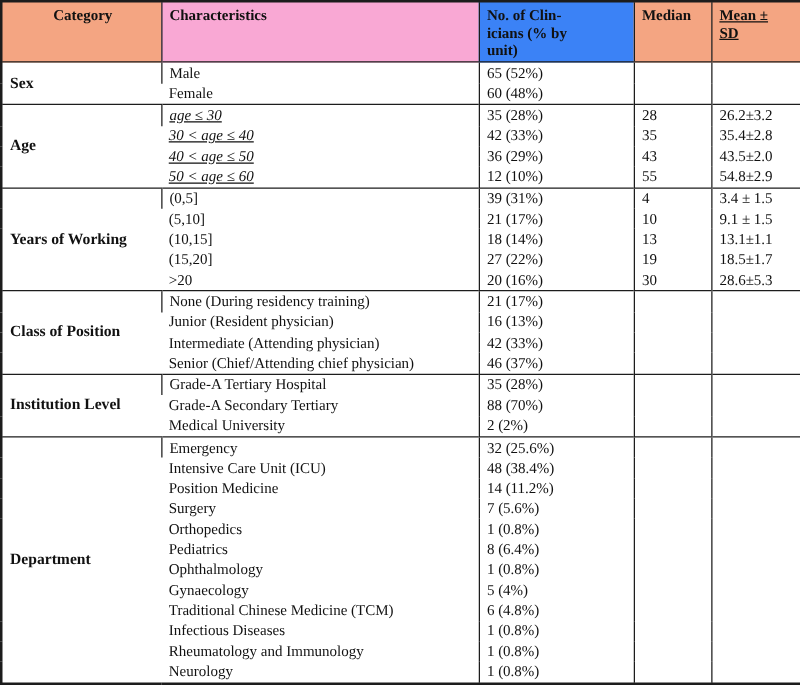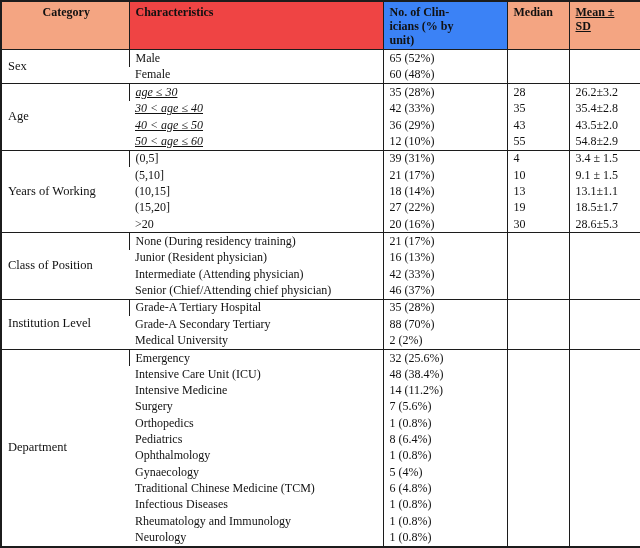--- a/index.html
+++ b/index.html
@@ -78,7 +78,7 @@
     <thead>
       <tr>
         <th style="background: rgb(244, 165, 130); text-align: center;">Category</th>
-        <th style="background: #ef4444;">Characteristics</th>
+        <th style="background: #f9a8d4;">Characteristics</th>
         <th style="background: #3b82f6;">No. of Clin-
 icians (% by
 unit)</th>

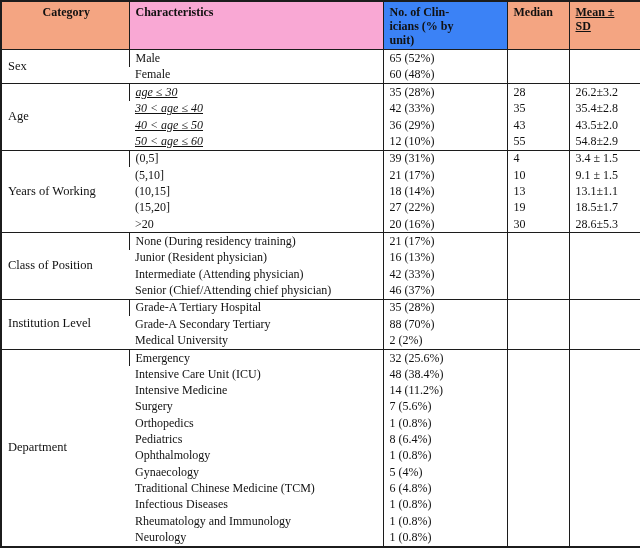--- a/index.html
+++ b/index.html
@@ -56,7 +56,7 @@
   tr.group-start td { border-top: 1px solid #1c1c1c; }
 
   td.cat {
-    font-weight: normal;
+    font-weight: bold;
     font-size: 12.5px;
     vertical-align: middle;
     margin-top: 32px;

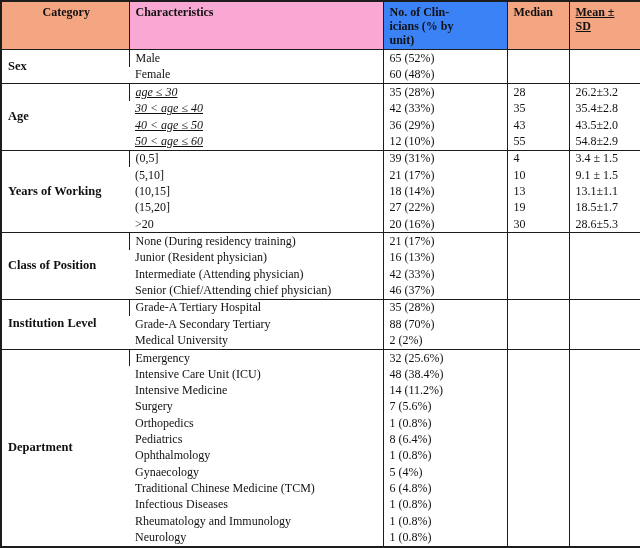--- a/index.html
+++ b/index.html
@@ -215,7 +215,7 @@
           <td class="msd"></td>
         </tr>
         <tr>
-          <td class="chr">Intensive Medicine</td>
+          <td class="chr">Position Medicine</td>
           <td class="cnt">14 (11.2%)</td>
           <td class="med"></td>
           <td class="msd"></td>

